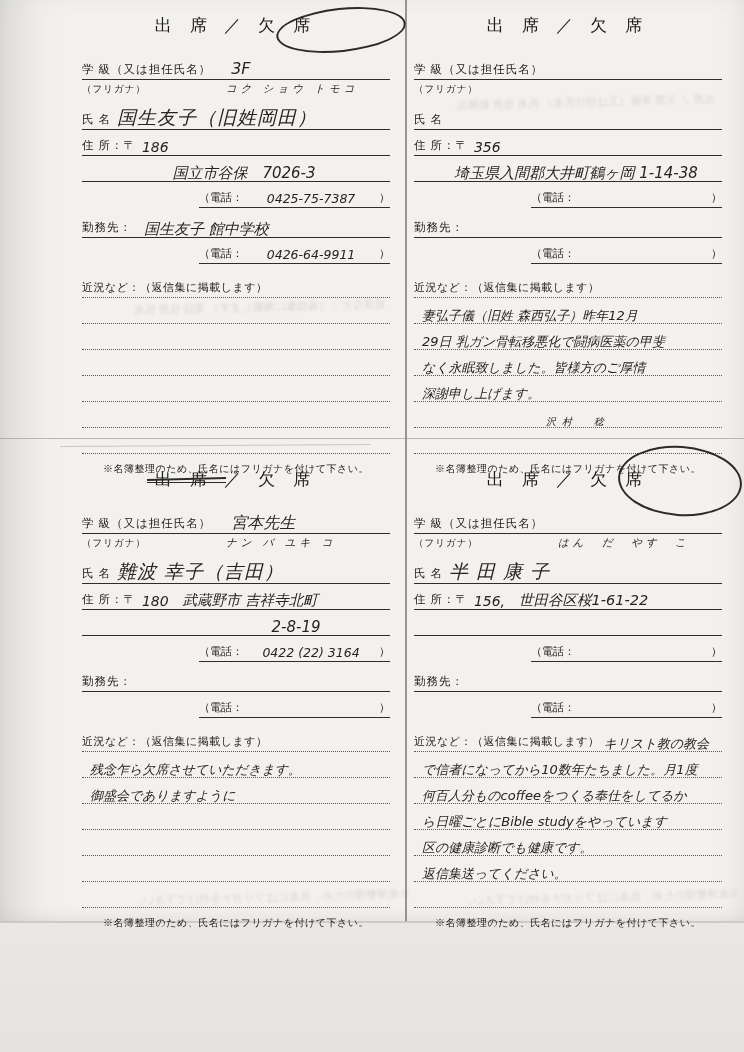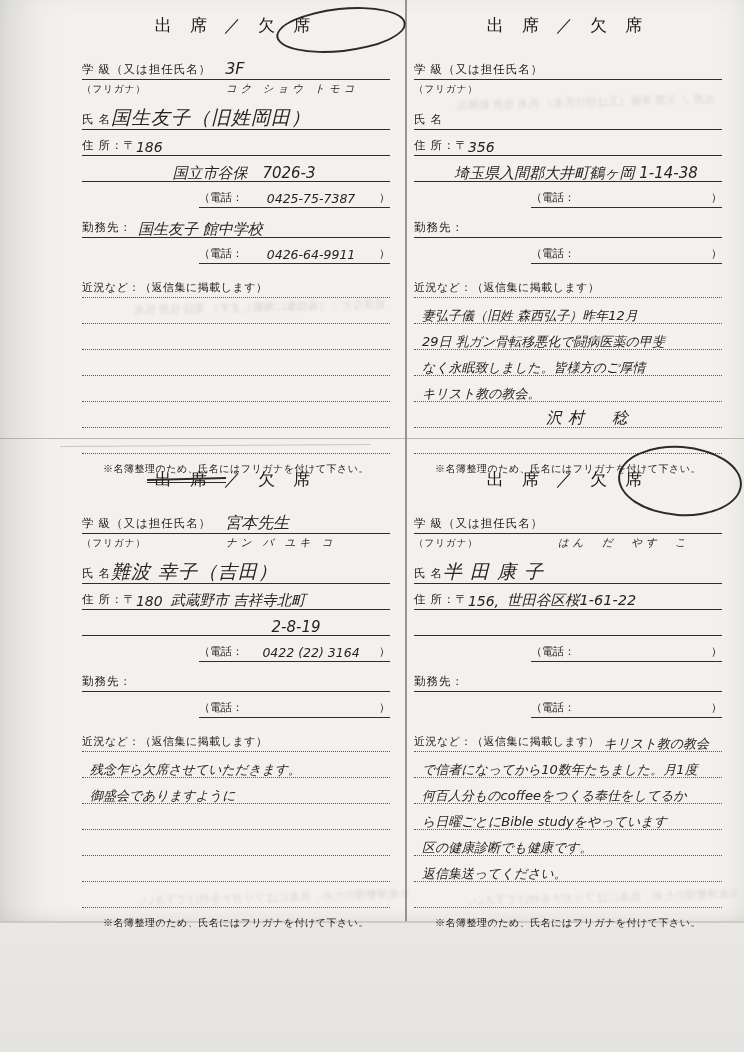--- a/index.html
+++ b/index.html
@@ -63,7 +63,7 @@
 
   .row {
     border-bottom:1.3px solid #2f2d29;
-    display:flex; align-items:flex-end; 
+    display:flex; align-items:flex-end; gap:6px;
   }
   .lbl { font-size:11.5px; letter-spacing:1px; padding-bottom:2px; white-space:nowrap; color:#1d1c1a; }
   .tiny-lbl { font-size:9.5px; letter-spacing:1px; color:#1d1c1a; }

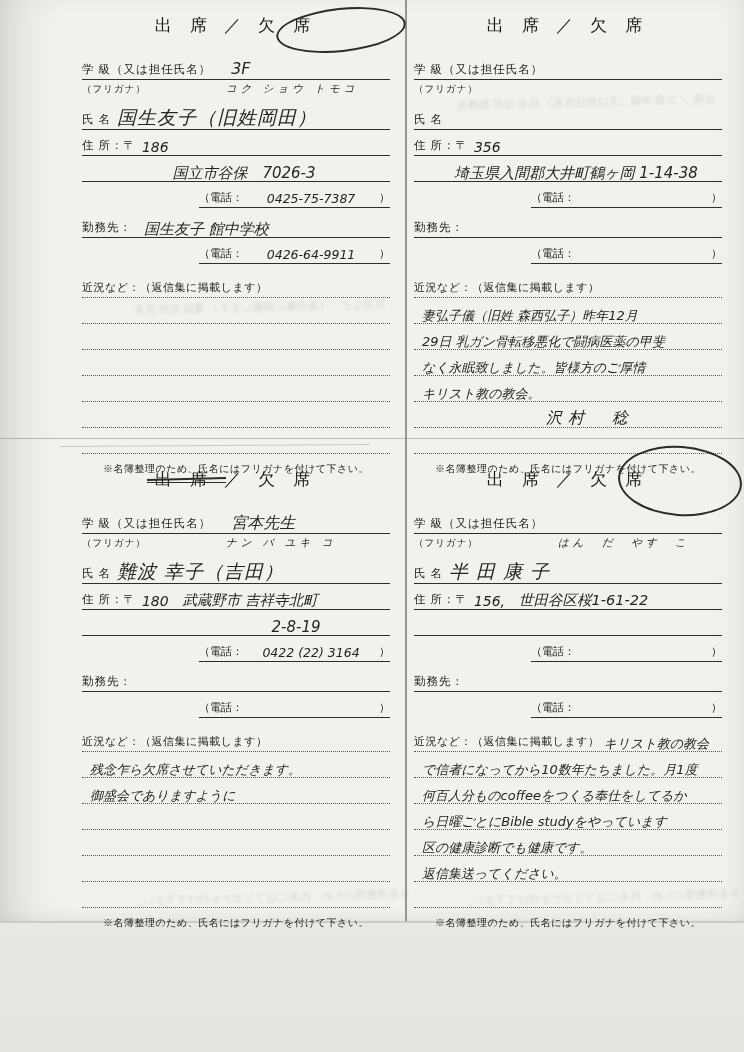--- a/index.html
+++ b/index.html
@@ -243,7 +243,7 @@
         <span class="hand">なく永眠致しました。皆様方のご厚情</span>
       </div>
     <div class="dotline">
-        <span class="hand">キリスト教の教会。</span>
+        <span class="hand">深謝申し上げます。</span>
       </div>
     <div class="dotline">
         <span class="hand sig">沢村　稔</span>

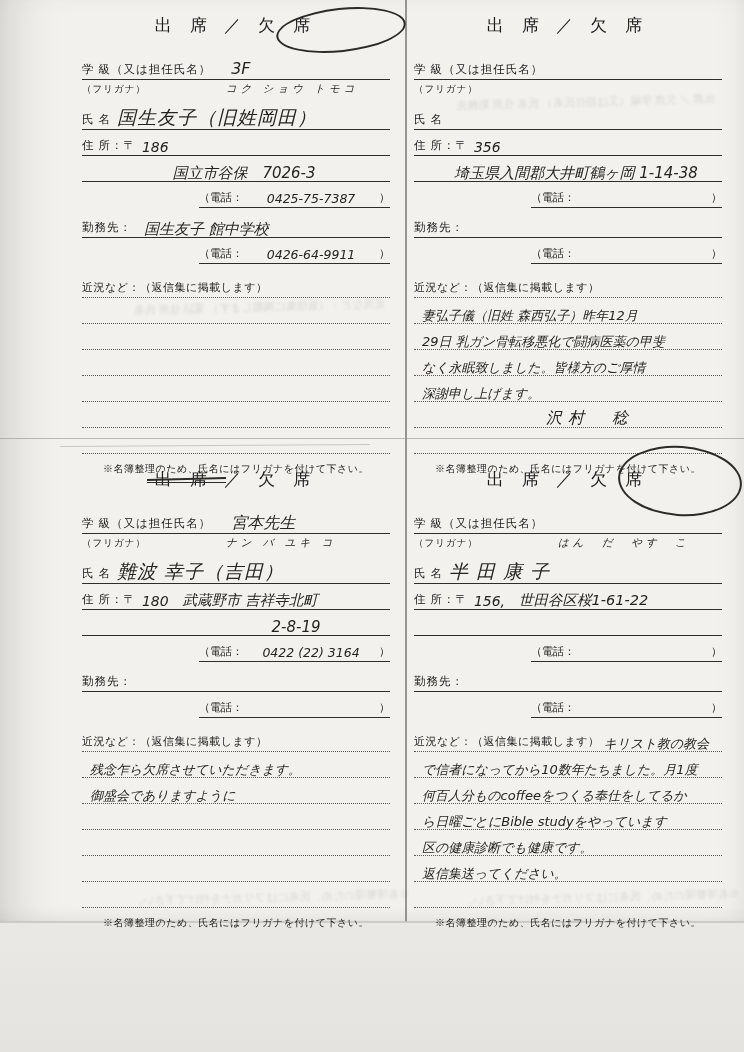--- a/index.html
+++ b/index.html
@@ -101,7 +101,7 @@
     display:flex; align-items:flex-end;
   }
   .dotline .hand { font-size:13px; padding-left:8px; white-space:nowrap; }
-  .dotline .sig { padding-left:132px; font-size:16px; letter-spacing:6px; }
+  .dotline .sig { padding-left:132px; font-size:10px; letter-spacing:6px; }
   .footnote {
     font-size:10px; text-align:center; margin-top:8px;
     letter-spacing:.5px; color:#1d1c1a; white-space:nowrap;

